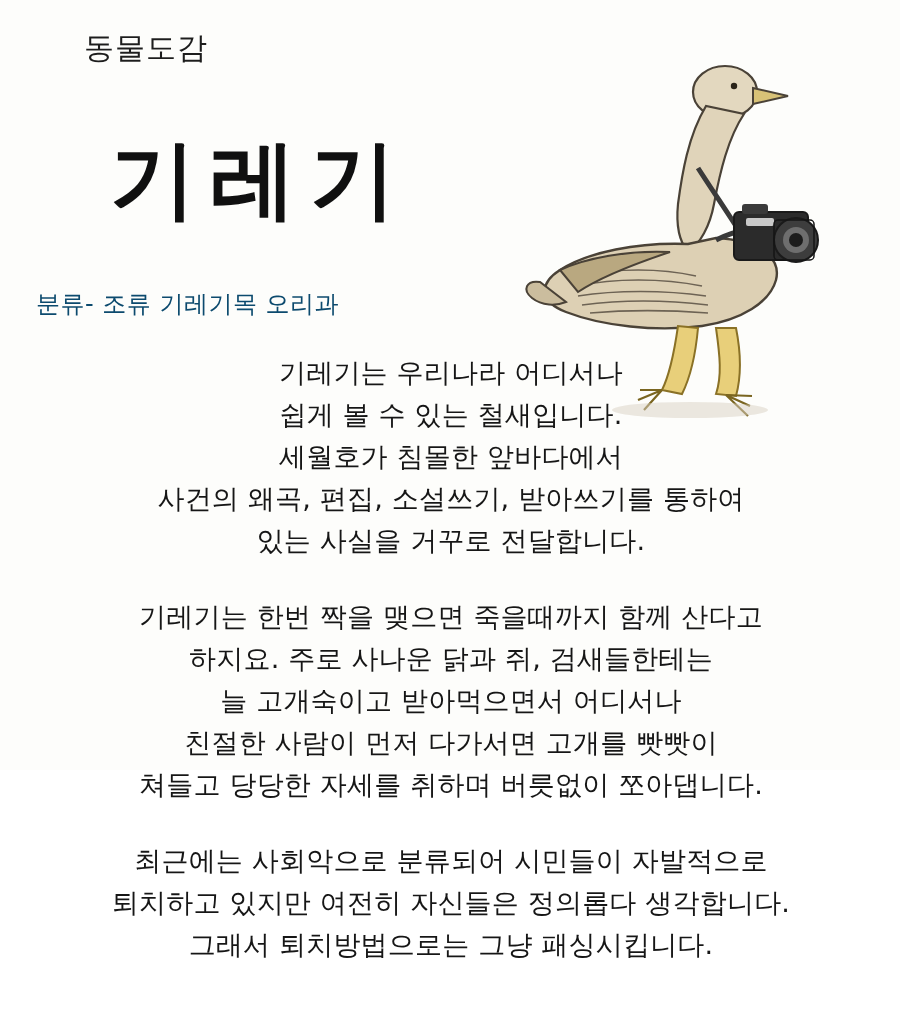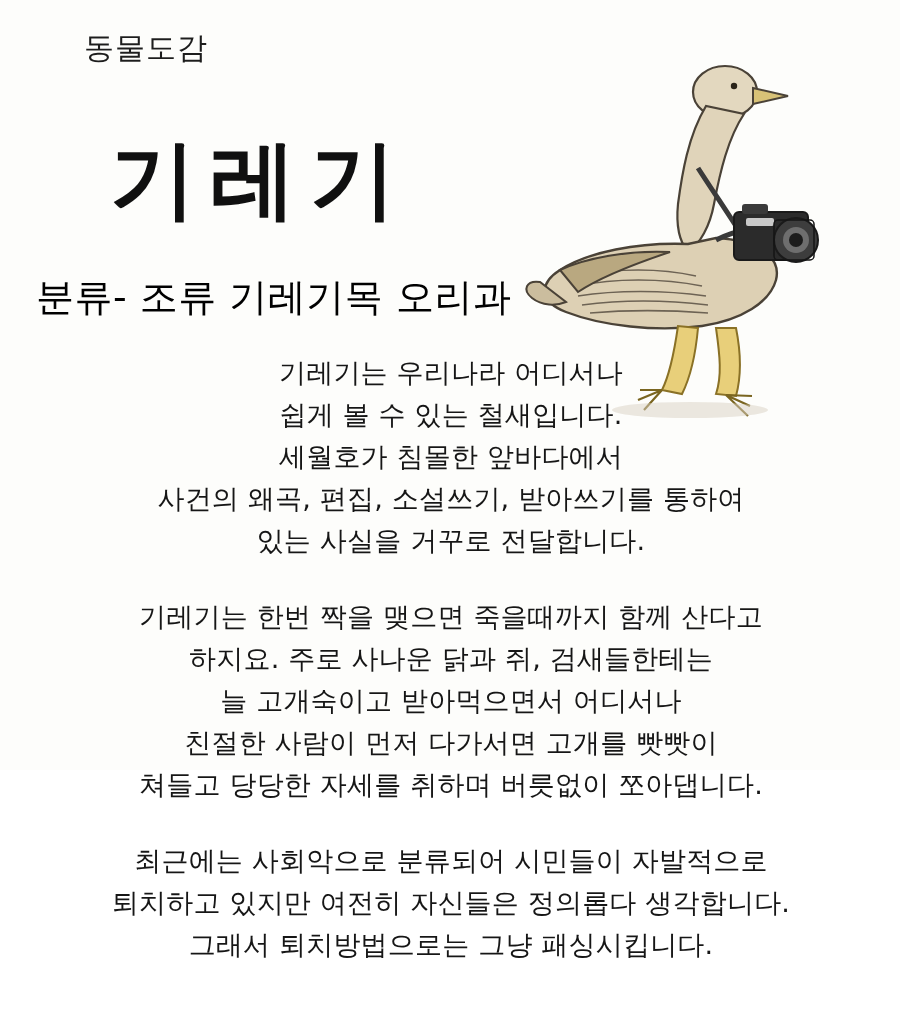--- a/index.html
+++ b/index.html
@@ -47,10 +47,10 @@
   .classification {
     position: absolute;
     left: 36px;
-    top: 272px;
-    font-size: 38px;
+    top: 288px;
+    font-size: 24px;
     letter-spacing: 0.5px;
-    color: #000000;
+    color: #0c4a6e;
   }
 
   

